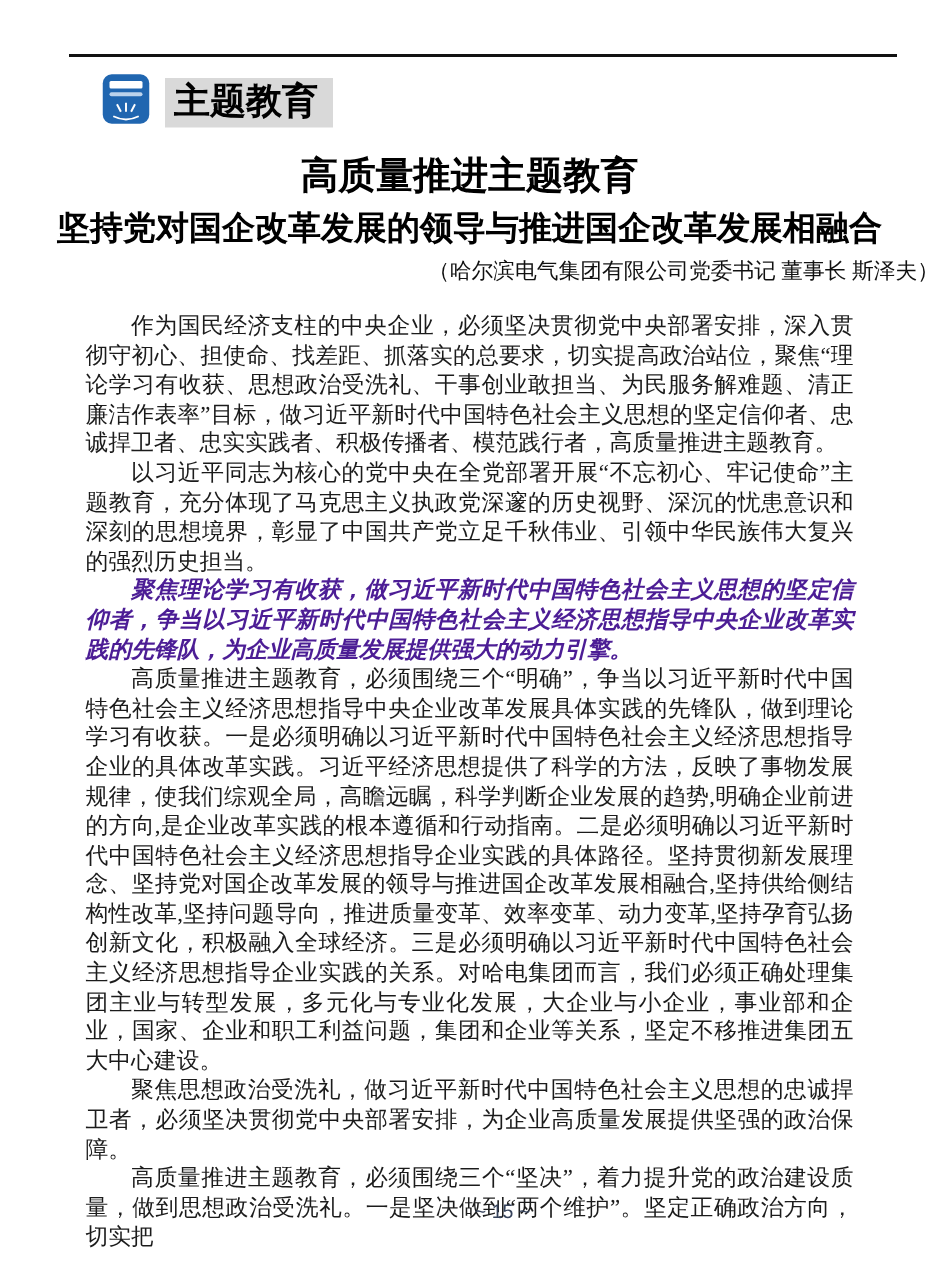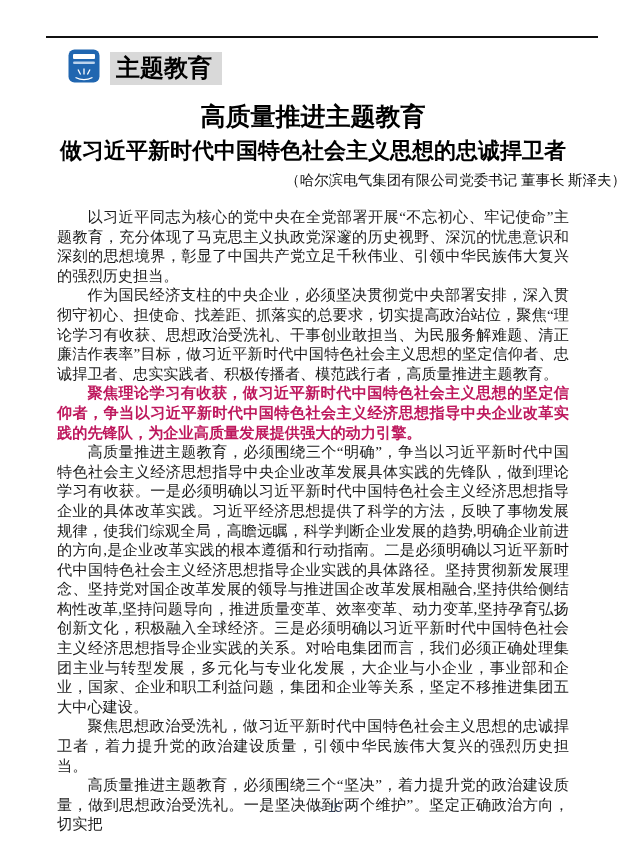--- a/index.html
+++ b/index.html
@@ -148,7 +148,7 @@
   </div>
 
   <h1 class="title">高质量推进主题教育</h1>
-  <h2 class="subtitle">做习近平新时代中国特色社会主义思想的忠诚捍卫者</h2>
+  <h2 class="subtitle">坚持党对国企改革发展的领导与推进国企改革发展相融合</h2>
   <div class="byline">（哈尔滨电气集团有限公司党委书记 董事长 斯泽夫）</div>
 
   <div class="body">

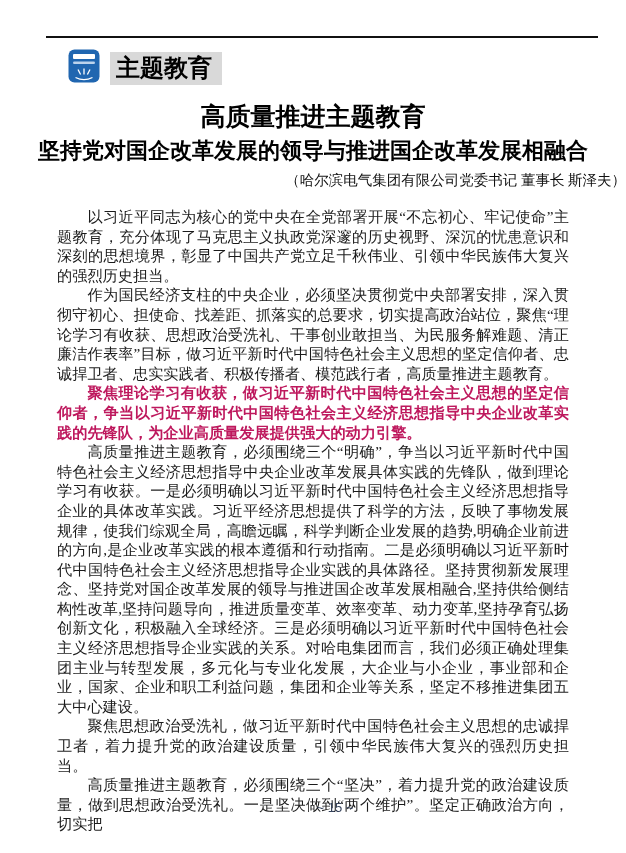--- a/index.html
+++ b/index.html
@@ -152,8 +152,8 @@
   <div class="byline">（哈尔滨电气集团有限公司党委书记 董事长 斯泽夫）</div>
 
   <div class="body">
+    <p>作为国民经济支柱的中央企业，必须坚决贯彻党中央部署安排，深入贯彻守初心、担使命、找差距、抓落实的总要求，切实提高政治站位，聚焦“理论学习有收获、思想政治受洗礼、干事创业敢担当、为民服务解难题、清正廉洁作表率”目标，做习近平新时代中国特色社会主义思想的坚定信仰者、忠诚捍卫者、忠实实践者、积极传播者、模范践行者，高质量推进主题教育。</p>
     <p>以习近平同志为核心的党中央在全党部署开展“不忘初心、牢记使命”主题教育，充分体现了马克思主义执政党深邃的历史视野、深沉的忧患意识和深刻的思想境界，彰显了中国共产党立足千秋伟业、引领中华民族伟大复兴的强烈历史担当。</p>
-    <p>作为国民经济支柱的中央企业，必须坚决贯彻党中央部署安排，深入贯彻守初心、担使命、找差距、抓落实的总要求，切实提高政治站位，聚焦“理论学习有收获、思想政治受洗礼、干事创业敢担当、为民服务解难题、清正廉洁作表率”目标，做习近平新时代中国特色社会主义思想的坚定信仰者、忠诚捍卫者、忠实实践者、积极传播者、模范践行者，高质量推进主题教育。</p>
     <p class="emph">聚焦理论学习有收获，做习近平新时代中国特色社会主义思想的坚定信仰者，争当以习近平新时代中国特色社会主义经济思想指导中央企业改革实践的先锋队，为企业高质量发展提供强大的动力引擎。</p>
     <p>高质量推进主题教育，必须围绕三个“明确”，争当以习近平新时代中国特色社会主义经济思想指导中央企业改革发展具体实践的先锋队，做到理论学习有收获。一是必须明确以习近平新时代中国特色社会主义经济思想指导企业的具体改革实践。习近平经济思想提供了科学的方法，反映了事物发展规律，使我们综观全局，高瞻远瞩，科学判断企业发展的趋势,明确企业前进的方向,是企业改革实践的根本遵循和行动指南。二是必须明确以习近平新时代中国特色社会主义经济思想指导企业实践的具体路径。坚持贯彻新发展理念、坚持党对国企改革发展的领导与推进国企改革发展相融合,坚持供给侧结构性改革,坚持问题导向，推进质量变革、效率变革、动力变革,坚持孕育弘扬创新文化，积极融入全球经济。三是必须明确以习近平新时代中国特色社会主义经济思想指导企业实践的关系。对哈电集团而言，我们必须正确处理集团主业与转型发展，多元化与专业化发展，大企业与小企业，事业部和企业，国家、企业和职工利益问题，集团和企业等关系，坚定不移推进集团五大中心建设。</p>
     <p>聚焦思想政治受洗礼，做习近平新时代中国特色社会主义思想的忠诚捍卫者，着力提升党的政治建设质量，引领中华民族伟大复兴的强烈历史担当。</p>

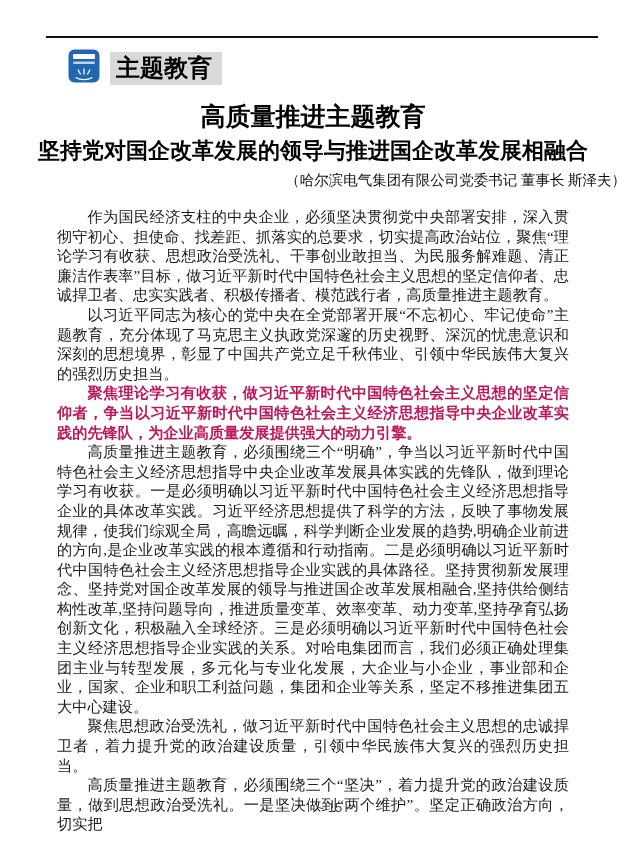--- a/index.html
+++ b/index.html
@@ -106,7 +106,8 @@
   .body p.emph {
     font-family: "Liberation Sans", "DejaVu Sans", sans-serif;
     font-weight: bold;
-    color: #be185d;
+    color: #4c1d95;
+    font-style: italic;
   }
 
   

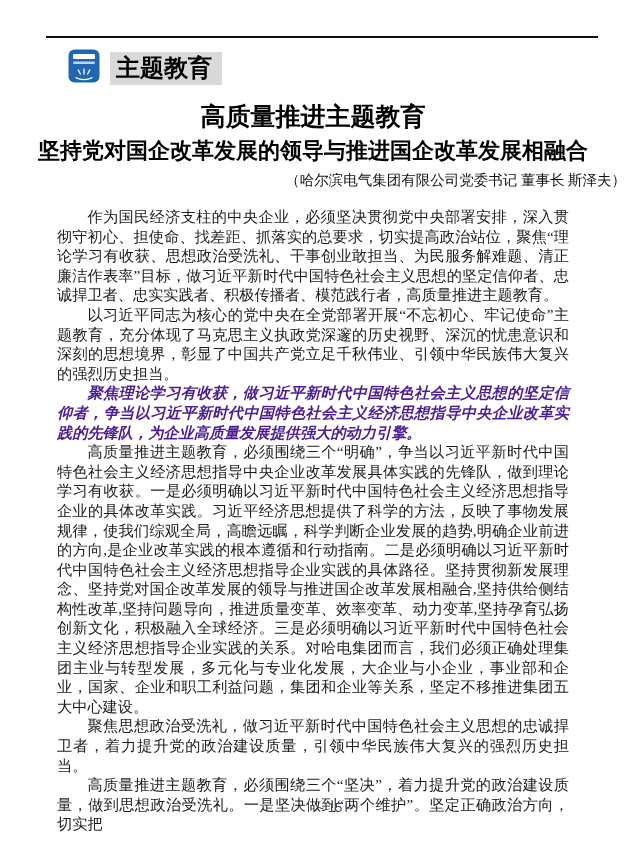--- a/index.html
+++ b/index.html
@@ -157,7 +157,7 @@
     <p>以习近平同志为核心的党中央在全党部署开展“不忘初心、牢记使命”主题教育，充分体现了马克思主义执政党深邃的历史视野、深沉的忧患意识和深刻的思想境界，彰显了中国共产党立足千秋伟业、引领中华民族伟大复兴的强烈历史担当。</p>
     <p class="emph">聚焦理论学习有收获，做习近平新时代中国特色社会主义思想的坚定信仰者，争当以习近平新时代中国特色社会主义经济思想指导中央企业改革实践的先锋队，为企业高质量发展提供强大的动力引擎。</p>
     <p>高质量推进主题教育，必须围绕三个“明确”，争当以习近平新时代中国特色社会主义经济思想指导中央企业改革发展具体实践的先锋队，做到理论学习有收获。一是必须明确以习近平新时代中国特色社会主义经济思想指导企业的具体改革实践。习近平经济思想提供了科学的方法，反映了事物发展规律，使我们综观全局，高瞻远瞩，科学判断企业发展的趋势,明确企业前进的方向,是企业改革实践的根本遵循和行动指南。二是必须明确以习近平新时代中国特色社会主义经济思想指导企业实践的具体路径。坚持贯彻新发展理念、坚持党对国企改革发展的领导与推进国企改革发展相融合,坚持供给侧结构性改革,坚持问题导向，推进质量变革、效率变革、动力变革,坚持孕育弘扬创新文化，积极融入全球经济。三是必须明确以习近平新时代中国特色社会主义经济思想指导企业实践的关系。对哈电集团而言，我们必须正确处理集团主业与转型发展，多元化与专业化发展，大企业与小企业，事业部和企业，国家、企业和职工利益问题，集团和企业等关系，坚定不移推进集团五大中心建设。</p>
-    <p>聚焦思想政治受洗礼，做习近平新时代中国特色社会主义思想的忠诚捍卫者，着力提升党的政治建设质量，引领中华民族伟大复兴的强烈历史担当。</p>
+    <p>聚焦思想政治受洗礼，做习近平新时代中国特色社会主义思想的忠诚捍卫者，必须坚决贯彻党中央部署安排，为企业高质量发展提供坚强的政治保障。</p>
     <p>高质量推进主题教育，必须围绕三个“坚决”，着力提升党的政治建设质量，做到思想政治受洗礼。一是坚决做到“两个维护”。坚定正确政治方向，切实把</p>
   </div>
 

